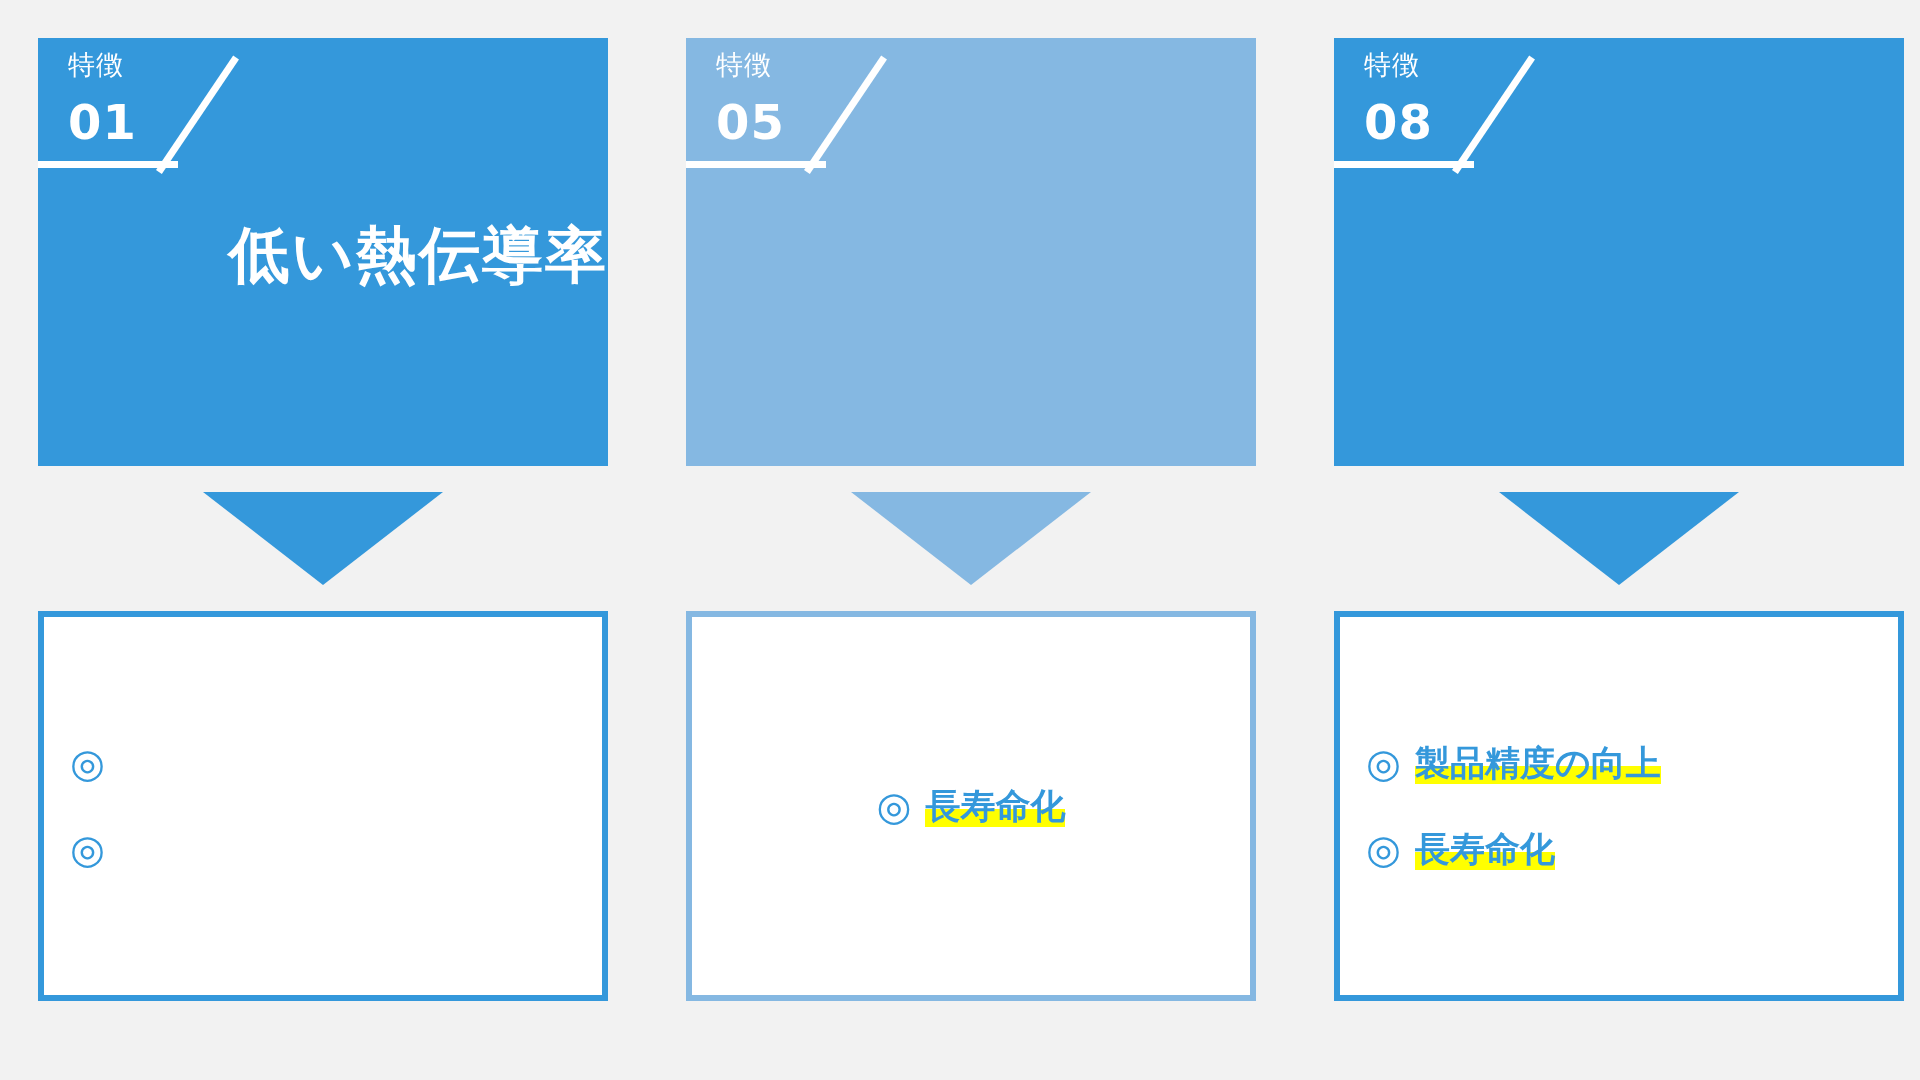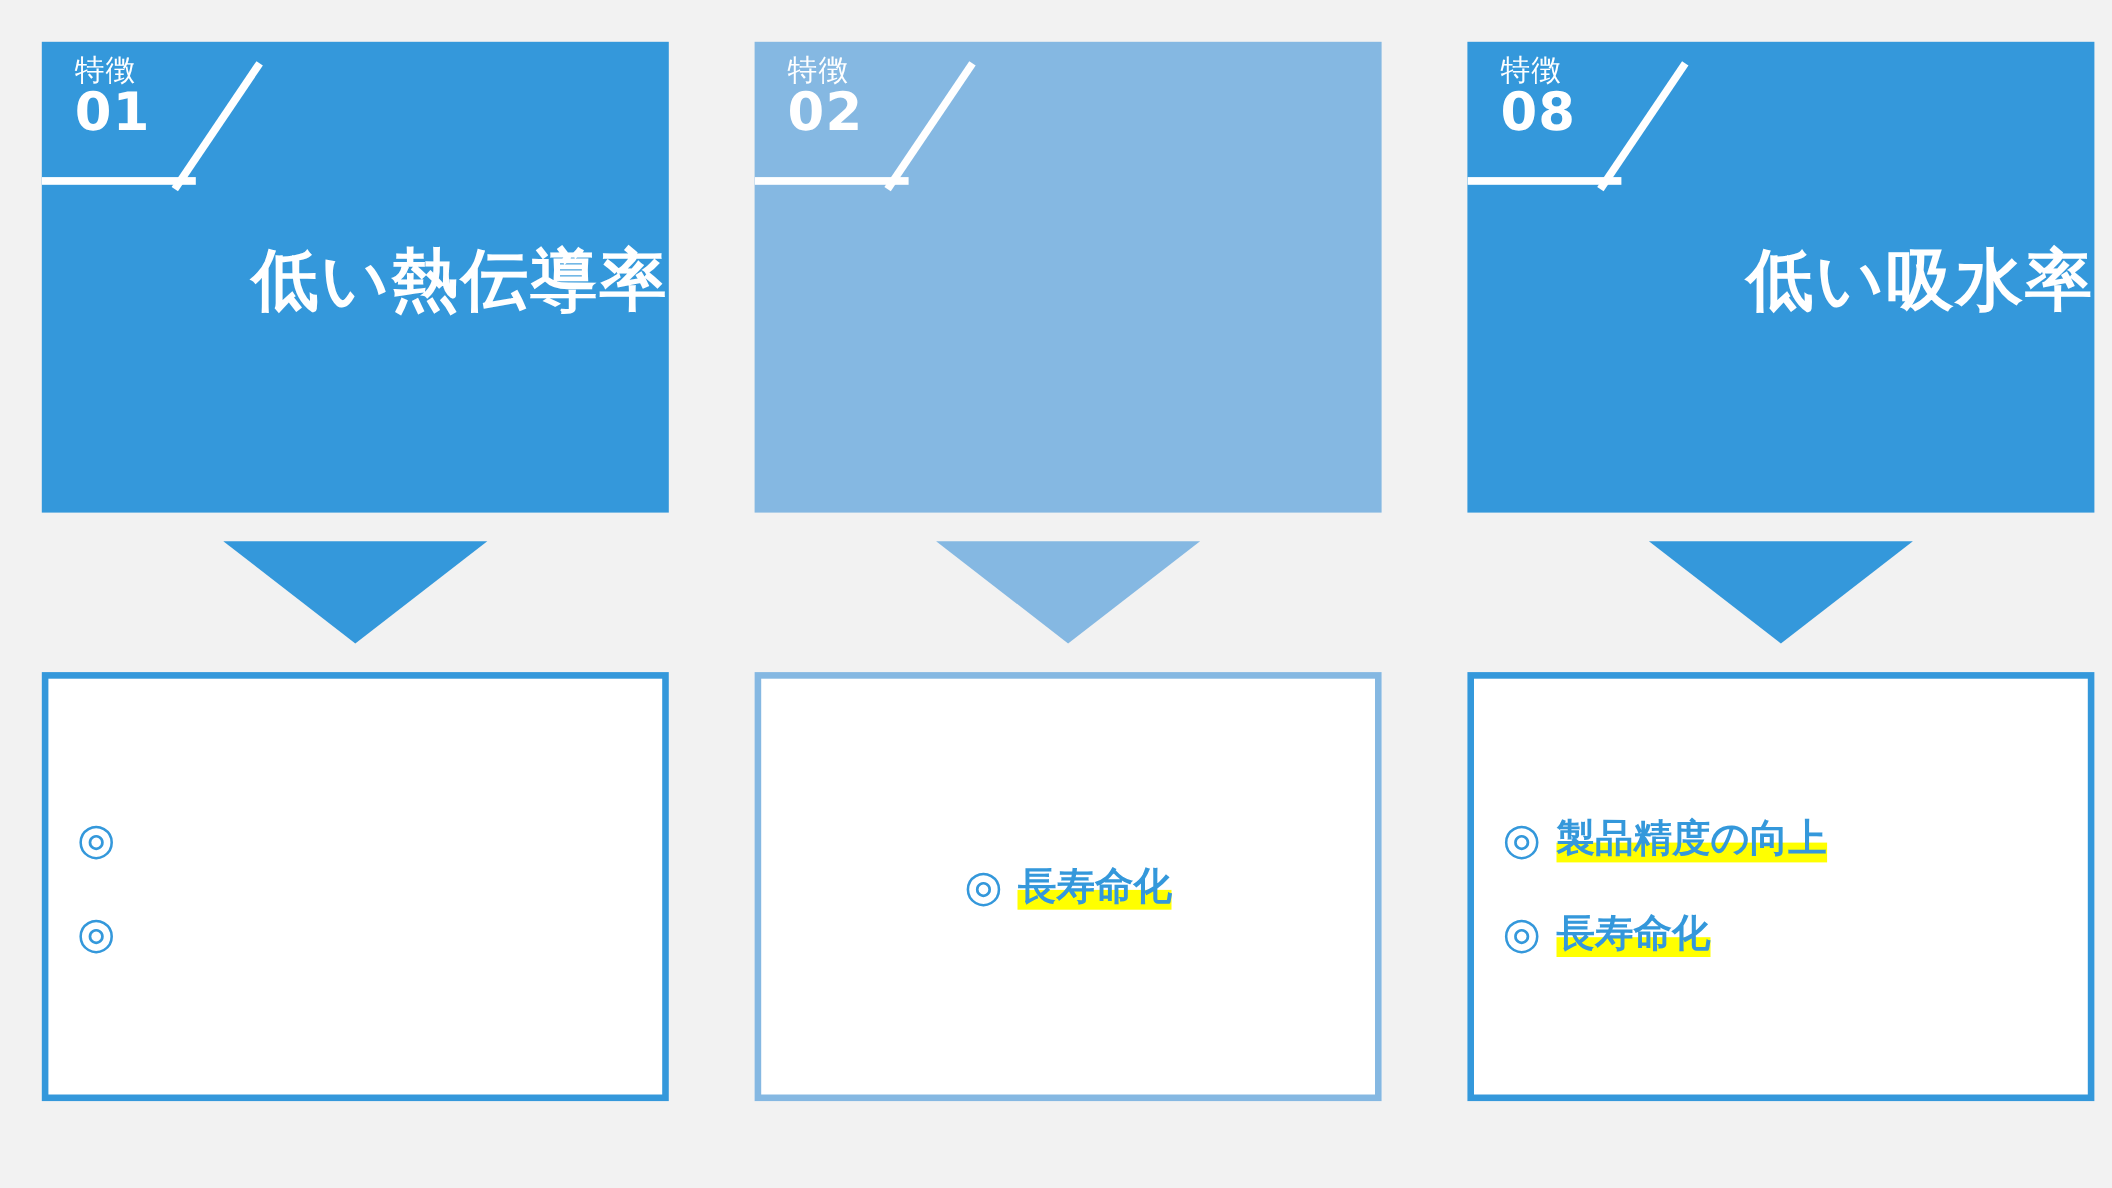--- a/index.html
+++ b/index.html
@@ -60,7 +60,7 @@
     font-weight:bold;
     letter-spacing:1px;
     display:block;
-    margin-top:0;
+    margin-top:20px;
   }
   .badge-rule{
     position:absolute;

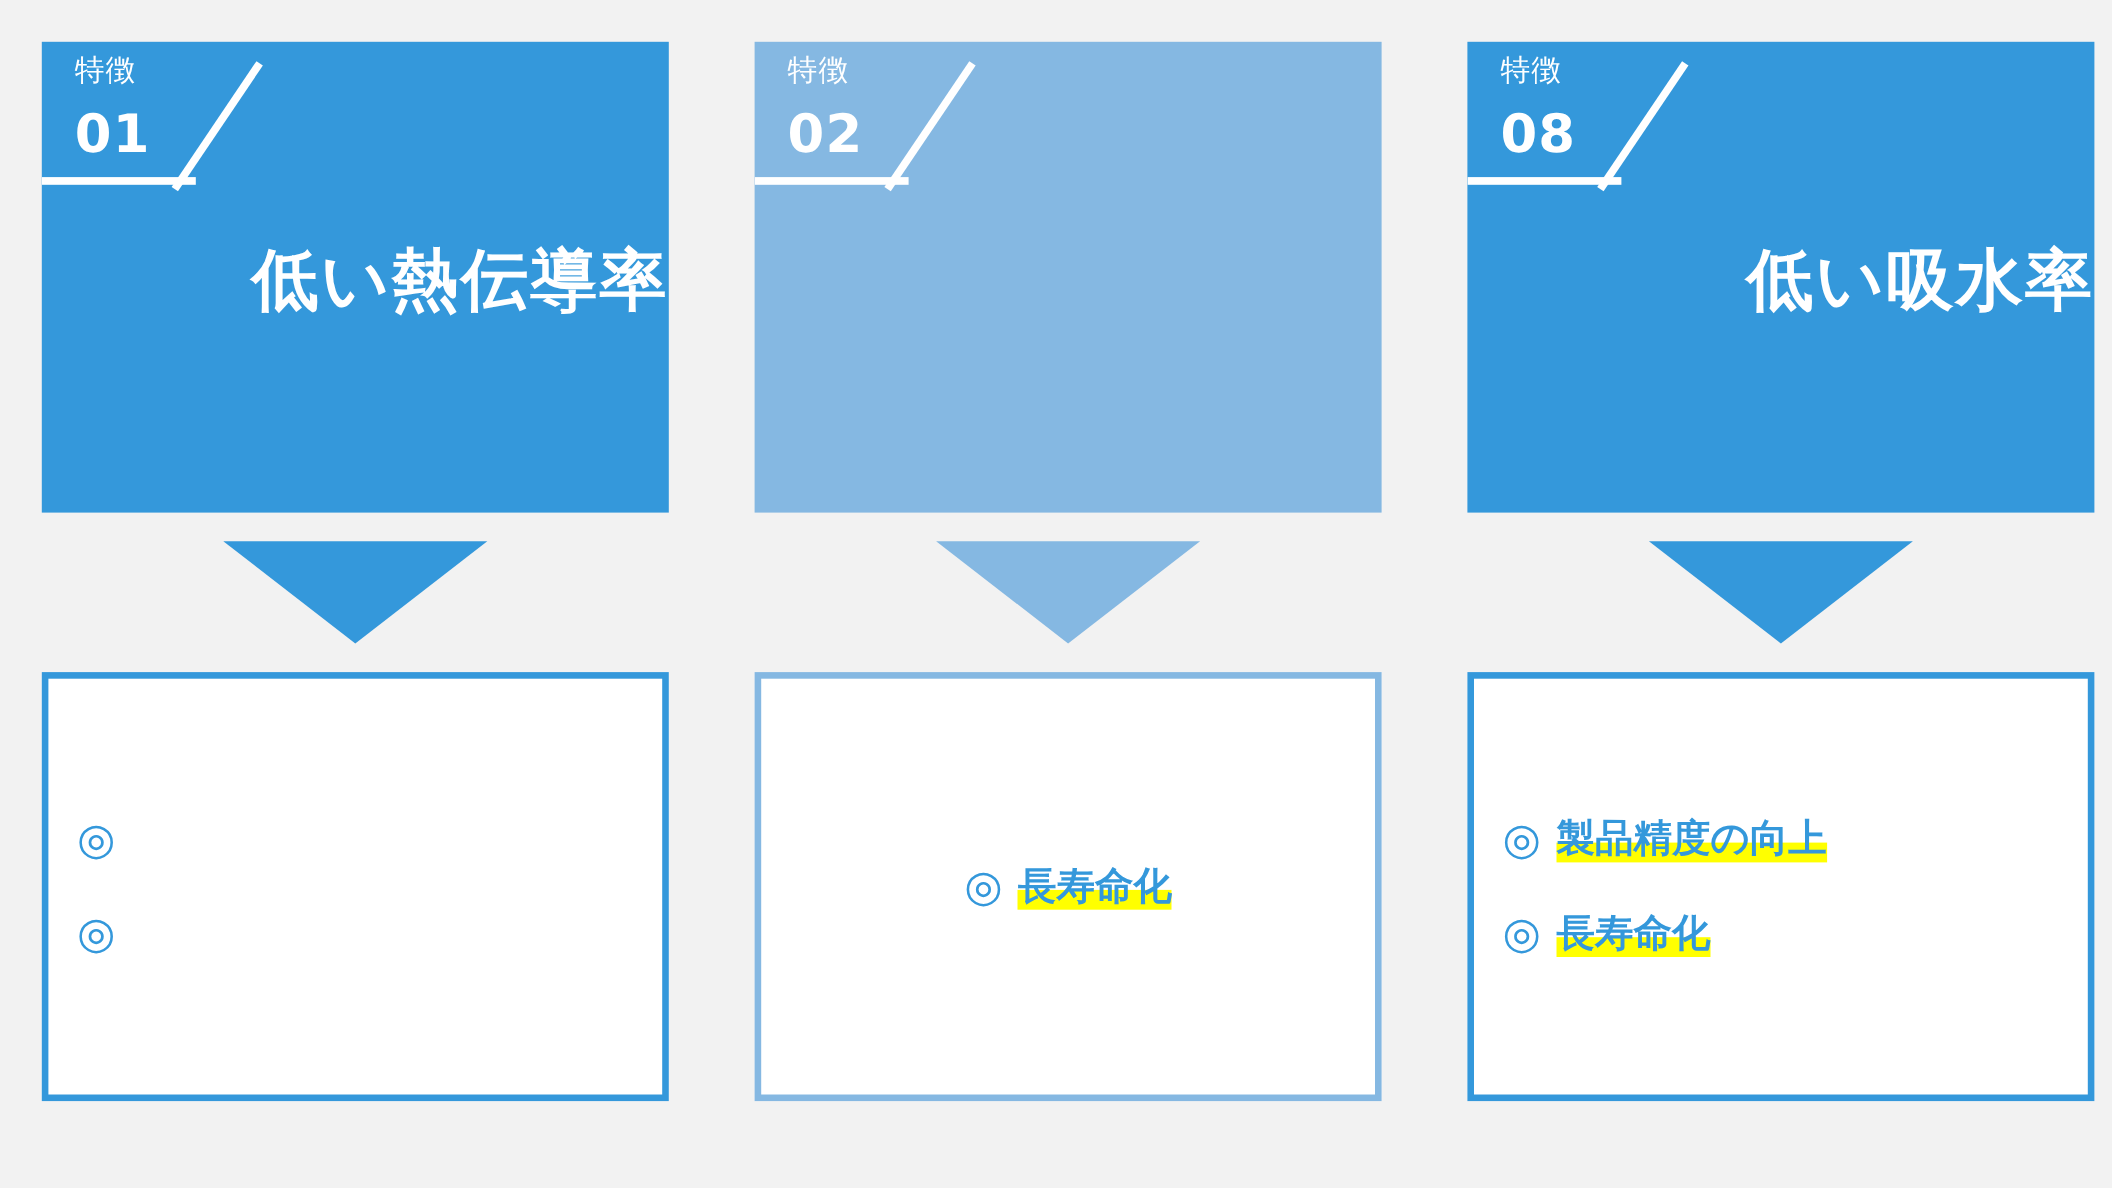--- a/index.html
+++ b/index.html
@@ -199,7 +199,7 @@
         <div class="badge">
           <div class="badge-text">
             <span class="badge-kicker">特徴</span>
-            <span class="badge-num">02</span>
+            <span class="badge-num">05</span>
           </div>
           <div class="badge-rule"></div>
           <div class="badge-slash"></div>

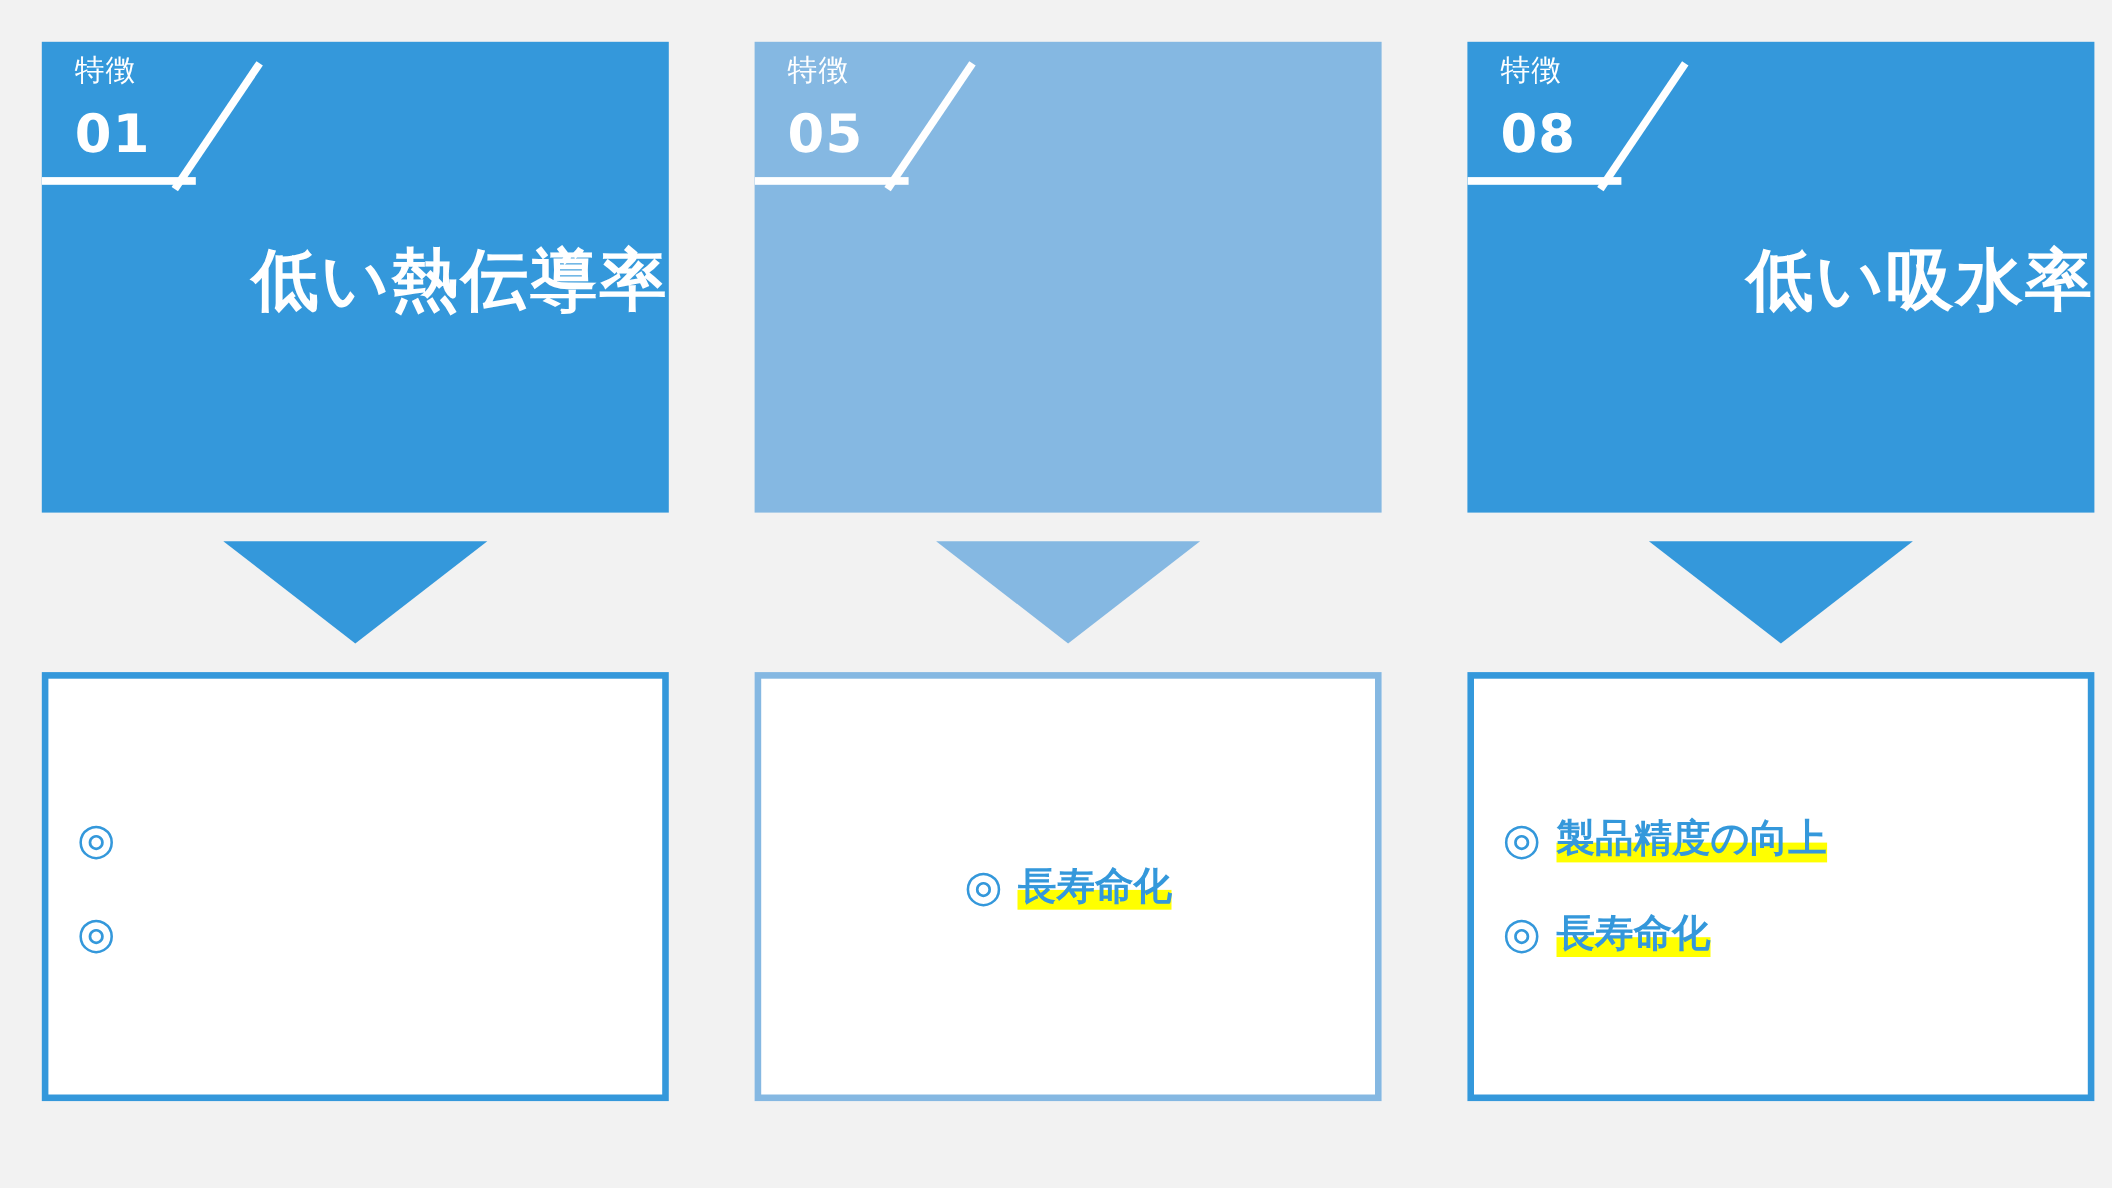--- a/index.html
+++ b/index.html
@@ -227,7 +227,6 @@
           <div class="badge-rule"></div>
           <div class="badge-slash"></div>
         </div>
-        <div class="headtitle">低い吸水率</div>
       </div>
       <div class="arrowwrap">
         <div class="arrow tone-dark"></div>

